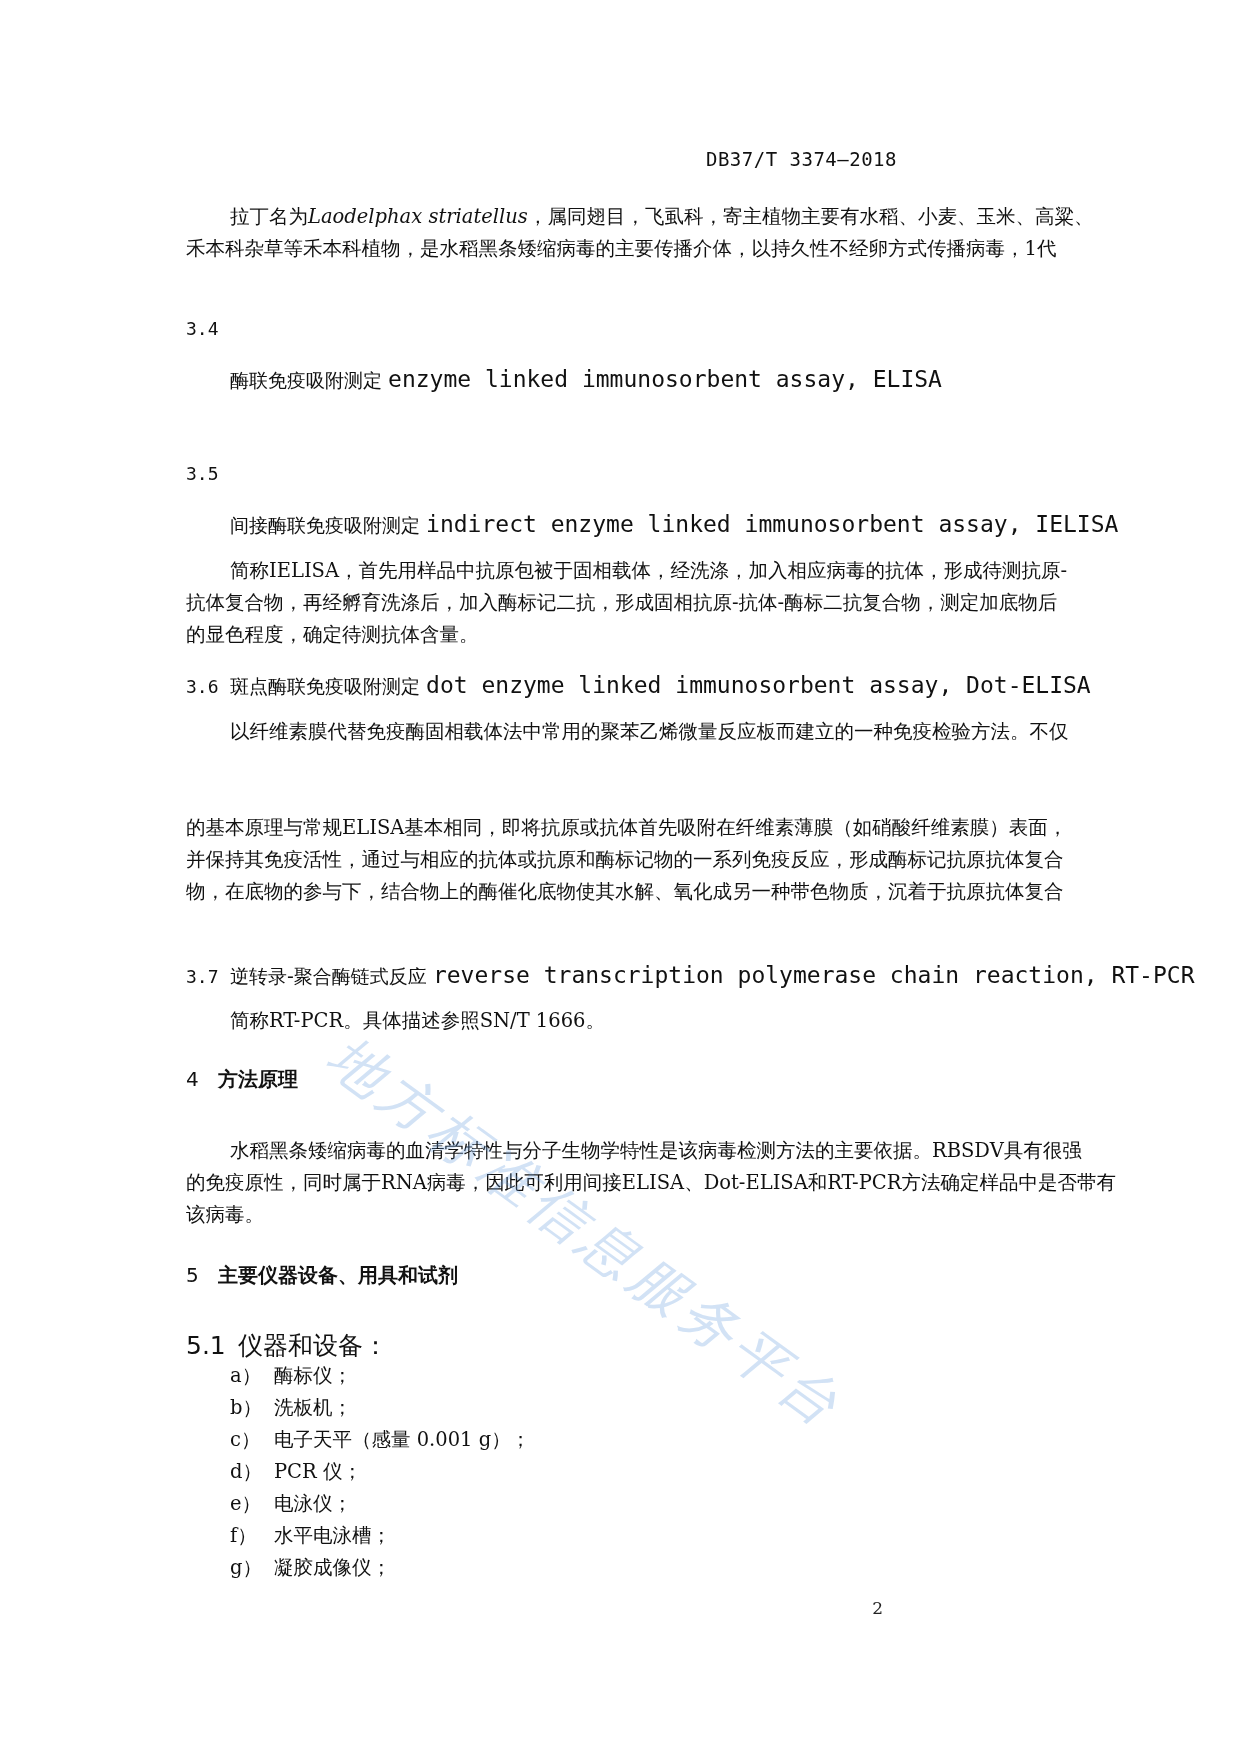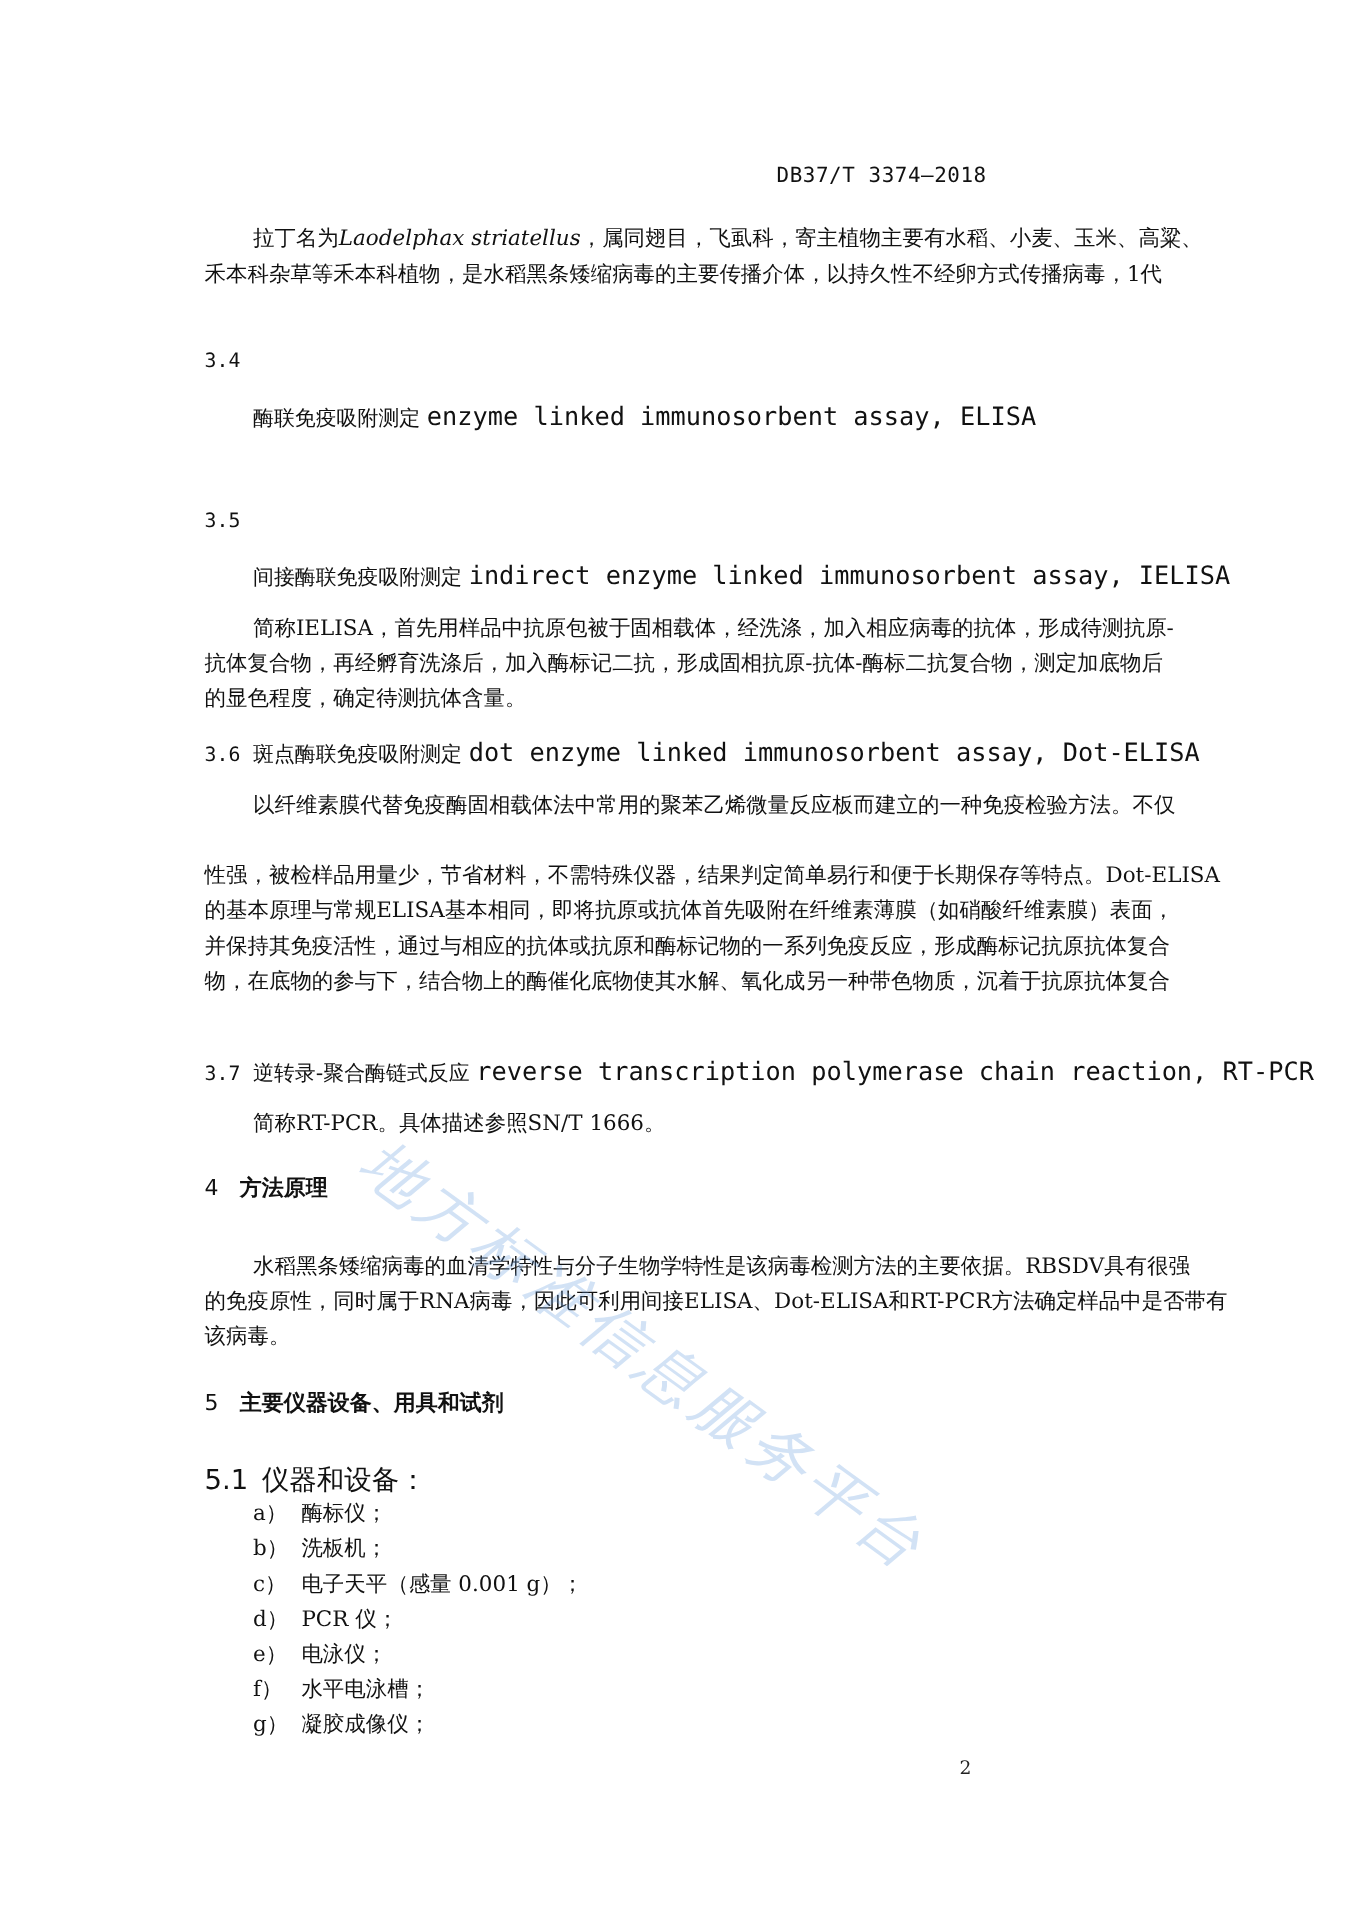--- a/index.html
+++ b/index.html
@@ -93,7 +93,6 @@
     <span class="term-num" style="display:inline-block; width:44px;">3.6</span><span>斑点酶联免疫吸附测定</span> <span class="en">dot enzyme linked immunosorbent assay, Dot-ELISA</span>
   </div>
   <div class="abs body-text" style="left:191px; top:715px;">以纤维素膜代替免疫酶固相载体法中常用的聚苯乙烯微量反应板而建立的一种免疫检验方法。不仅</div>
-  <div class="abs body-text" style="left:147px; top:779px;">性强，被检样品用量少，节省材料，不需特殊仪器，结果判定简单易行和便于长期保存等特点。Dot-ELISA</div>
   <div class="abs body-text" style="left:147px; top:811px;">的基本原理与常规ELISA基本相同，即将抗原或抗体首先吸附在纤维素薄膜（如硝酸纤维素膜）表面，</div>
   <div class="abs body-text" style="left:147px; top:843px;">并保持其免疫活性，通过与相应的抗体或抗原和酶标记物的一系列免疫反应，形成酶标记抗原抗体复合</div>
   <div class="abs body-text" style="left:147px; top:875px;">物，在底物的参与下，结合物上的酶催化底物使其水解、氧化成另一种带色物质，沉着于抗原抗体复合</div>

